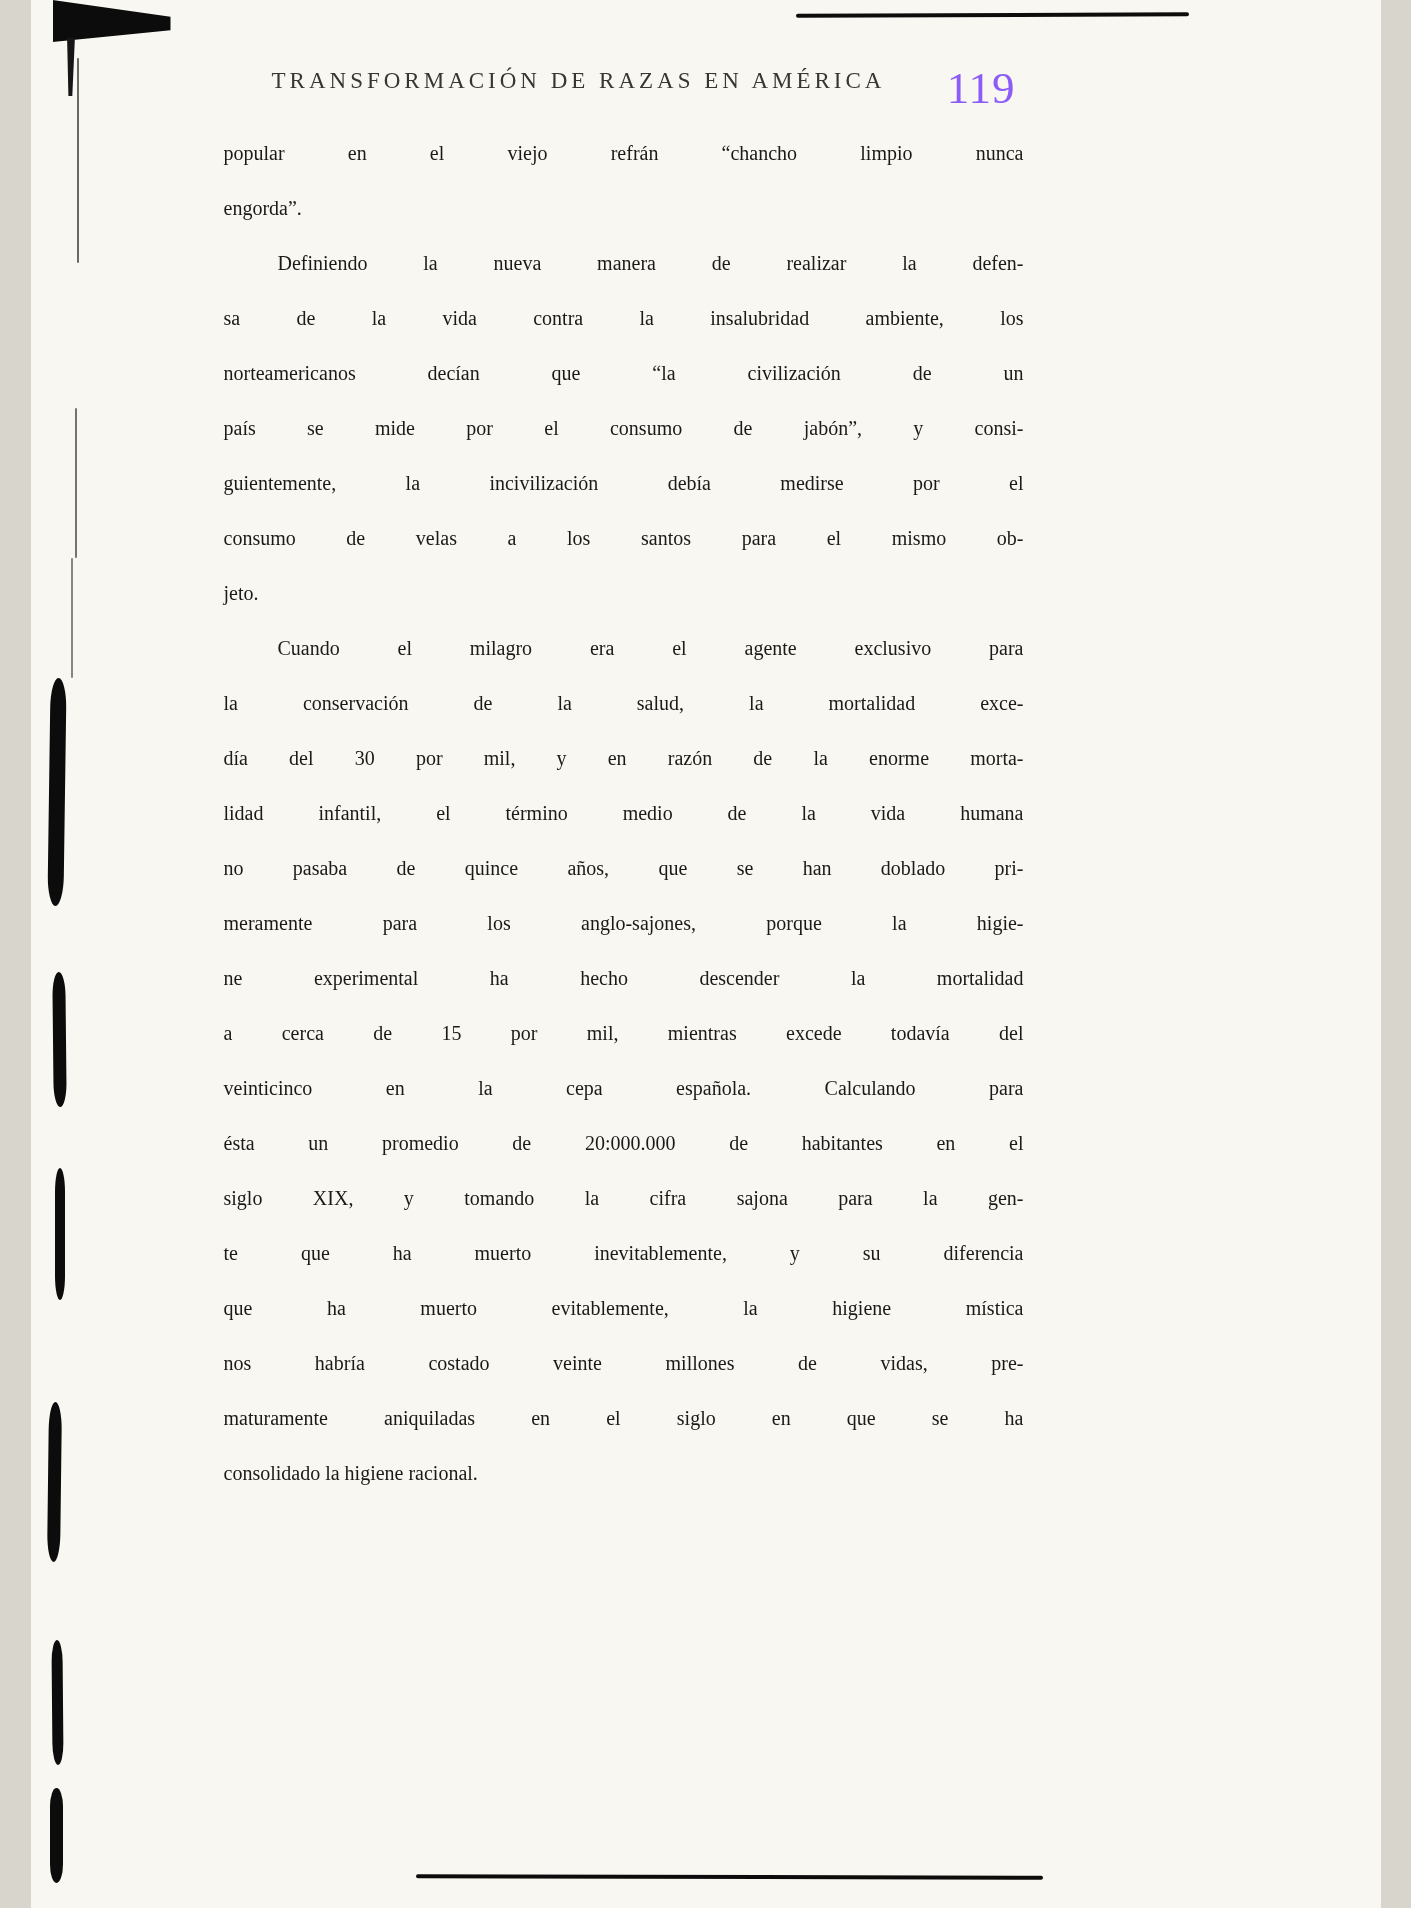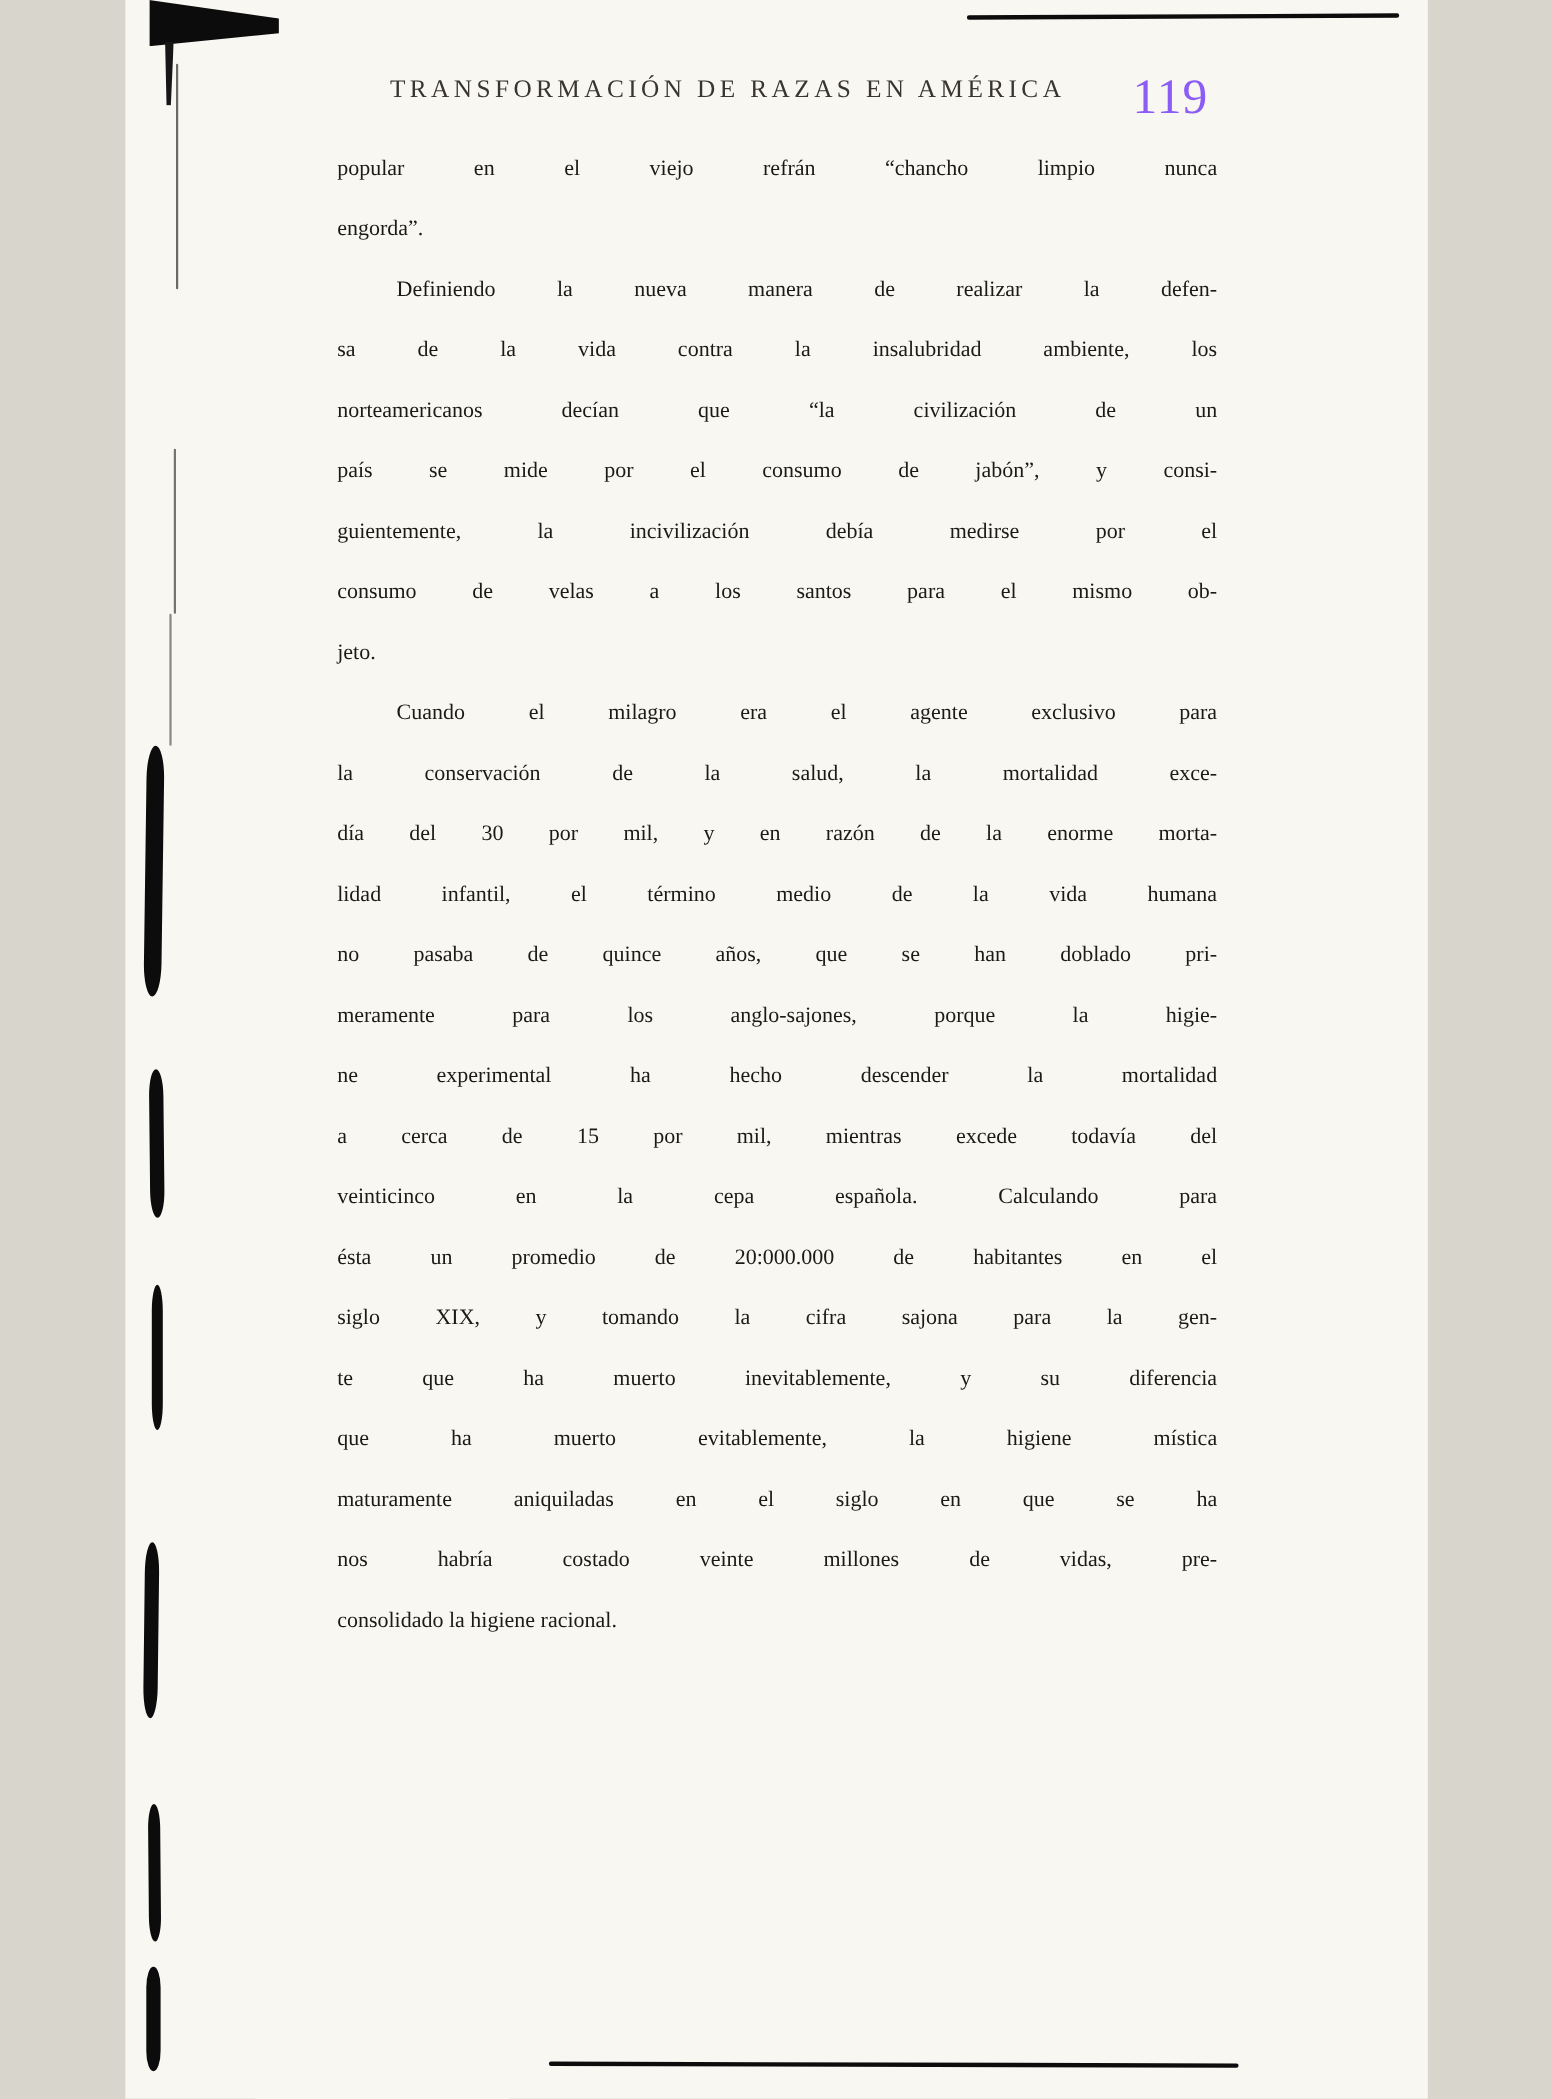--- a/index.html
+++ b/index.html
@@ -9,7 +9,7 @@
   }
   .page {
     position: relative;
-    width: 1184px;
+    width: 1350px;
     height: 1908px;
     margin: 0 auto;
     background: var(--paper, #f9f7f2);

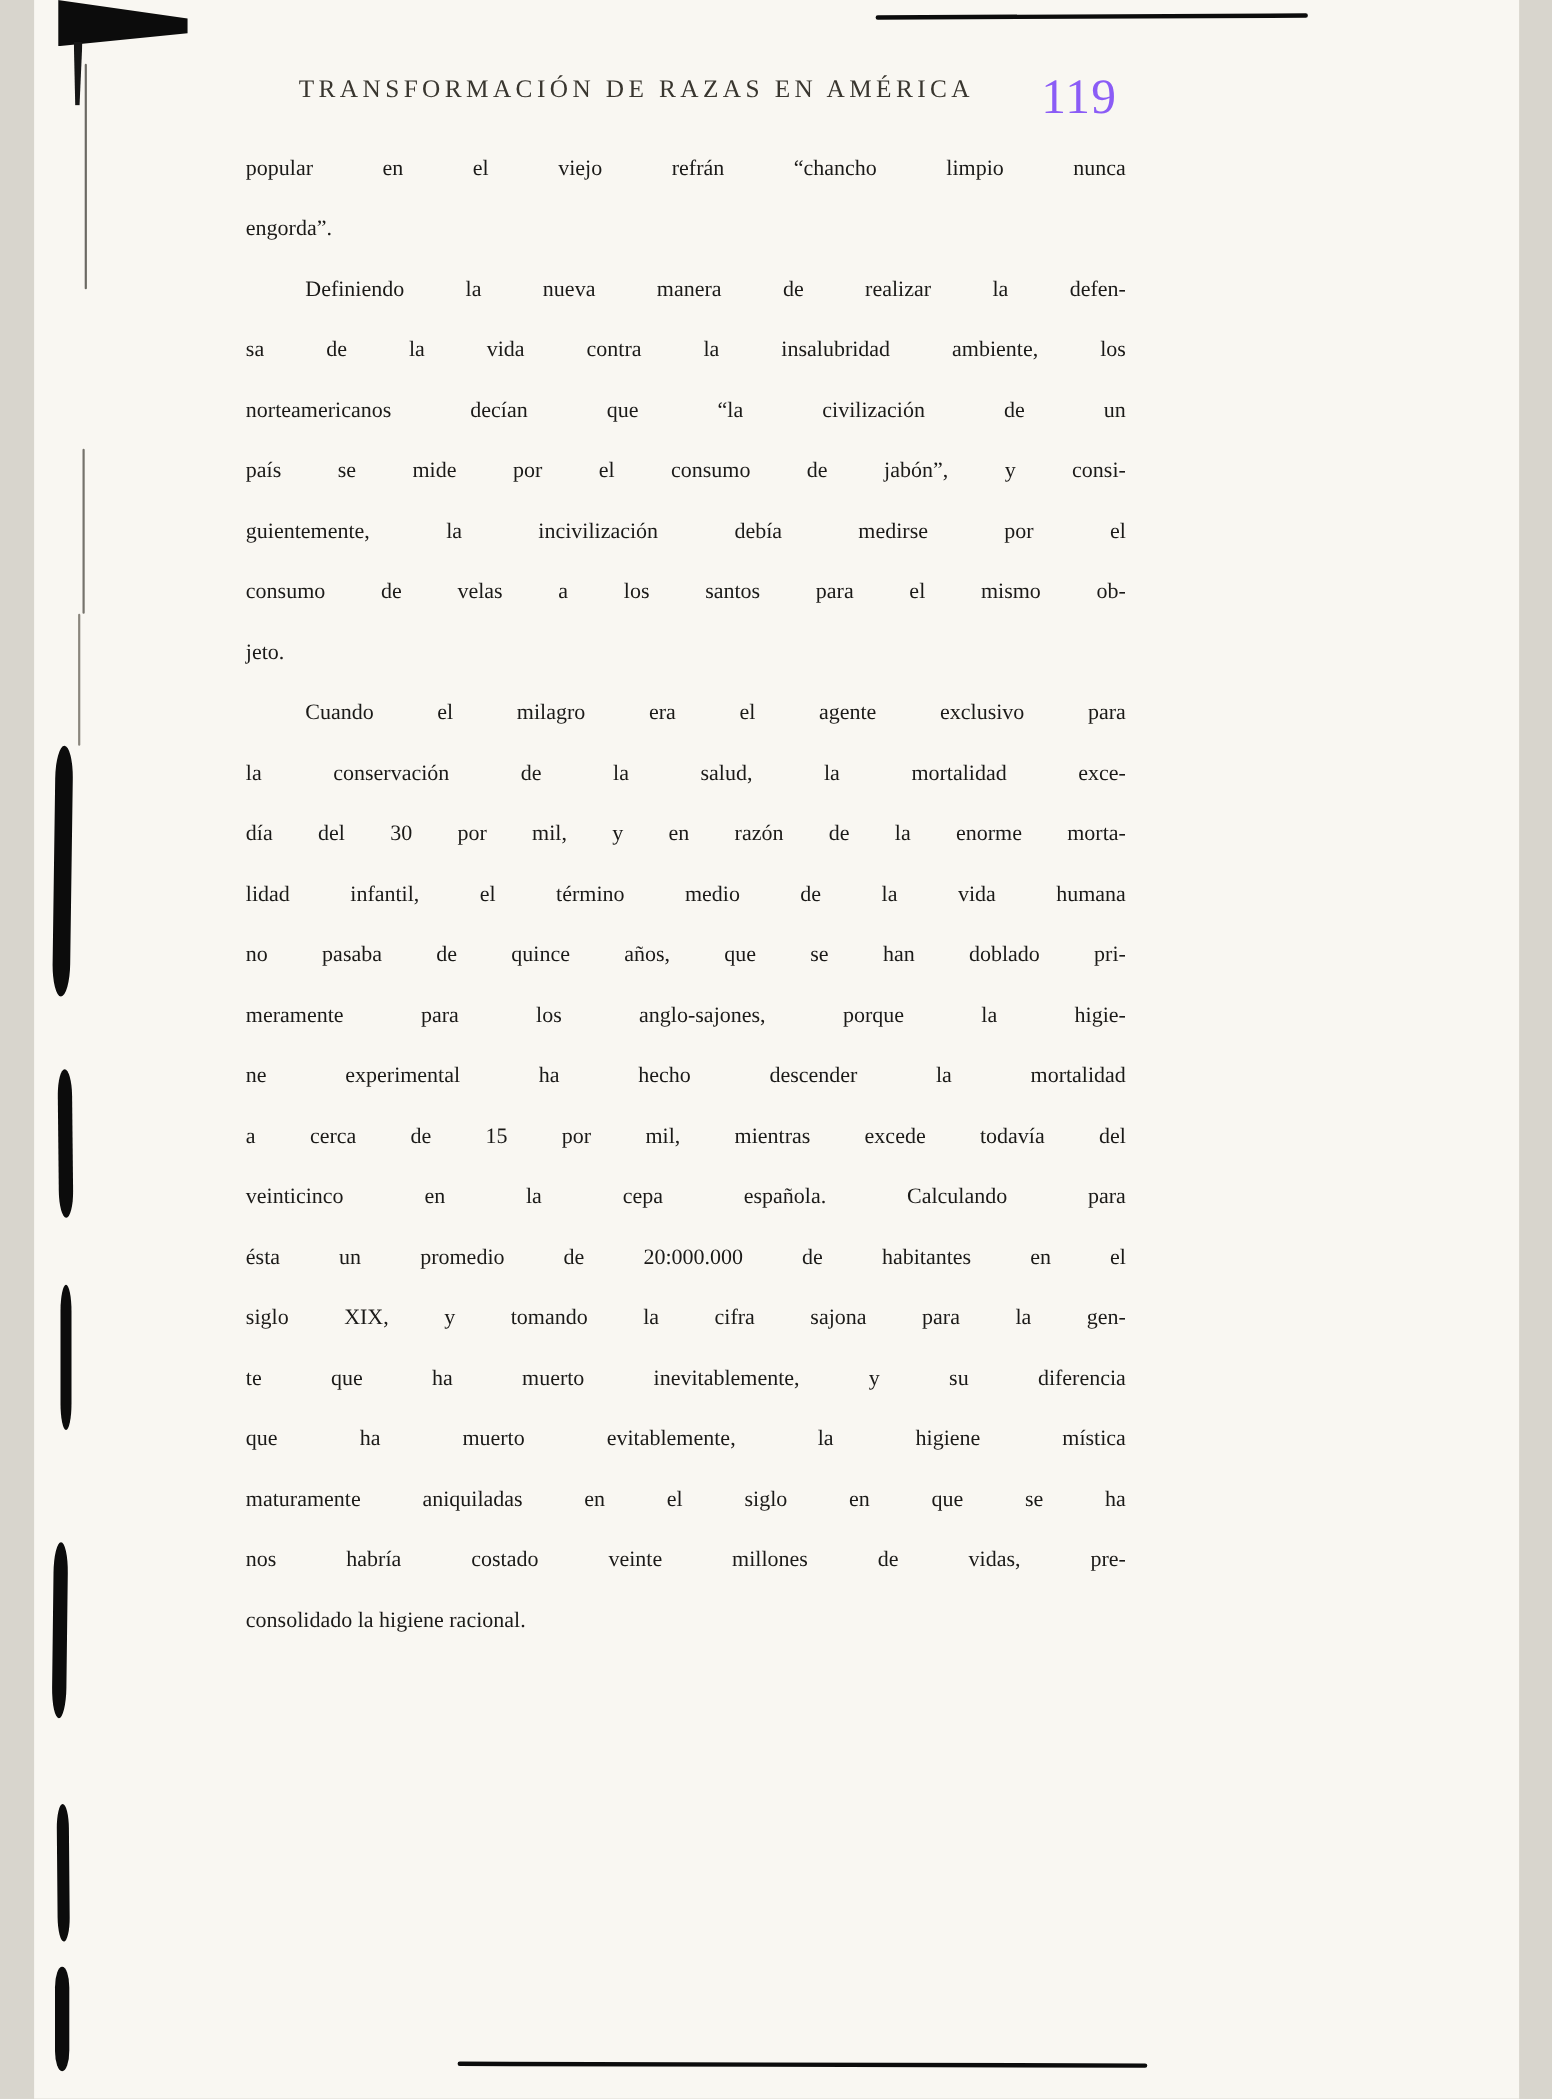--- a/index.html
+++ b/index.html
@@ -195,8 +195,8 @@
         <div class="line">siglo XIX, y tomando la cifra sajona para la gen-</div>
         <div class="line">te que ha muerto inevitablemente, y su diferencia</div>
         <div class="line">que ha muerto evitablemente, la higiene mística</div>
+        <div class="line">nos habría costado veinte millones de vidas, pre-</div>
         <div class="line">maturamente aniquiladas en el siglo en que se ha</div>
-        <div class="line">nos habría costado veinte millones de vidas, pre-</div>
         <div class="line last">consolidado la higiene racional.</div>
       </div>
     </div>

